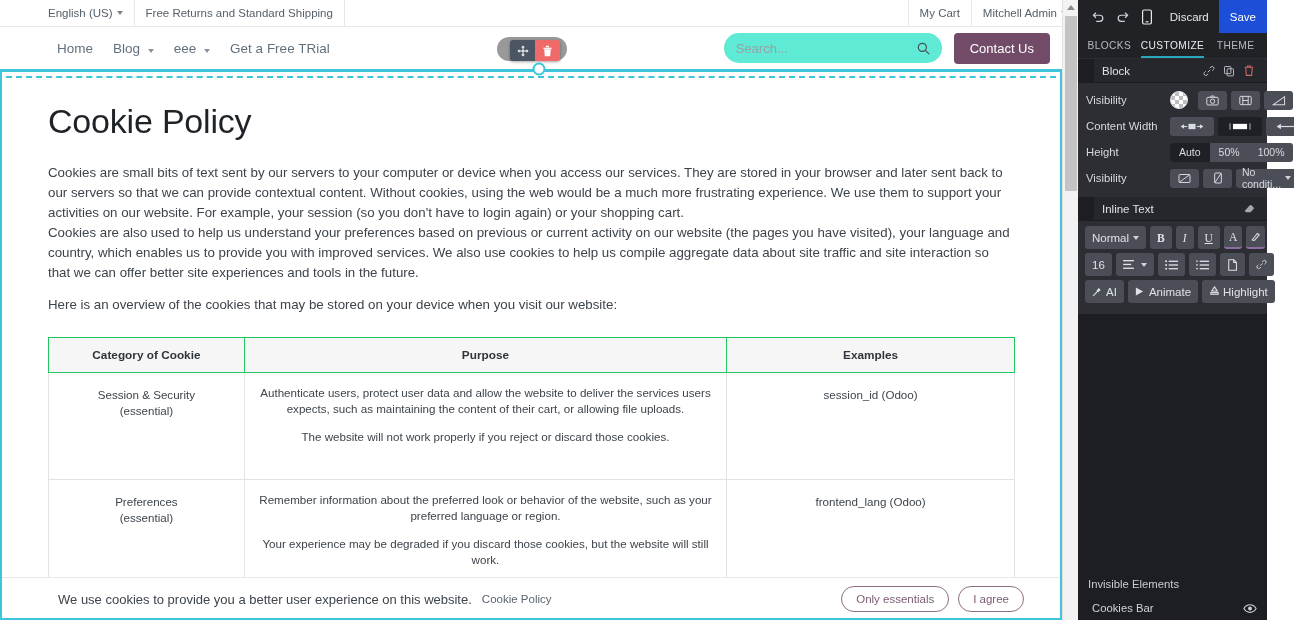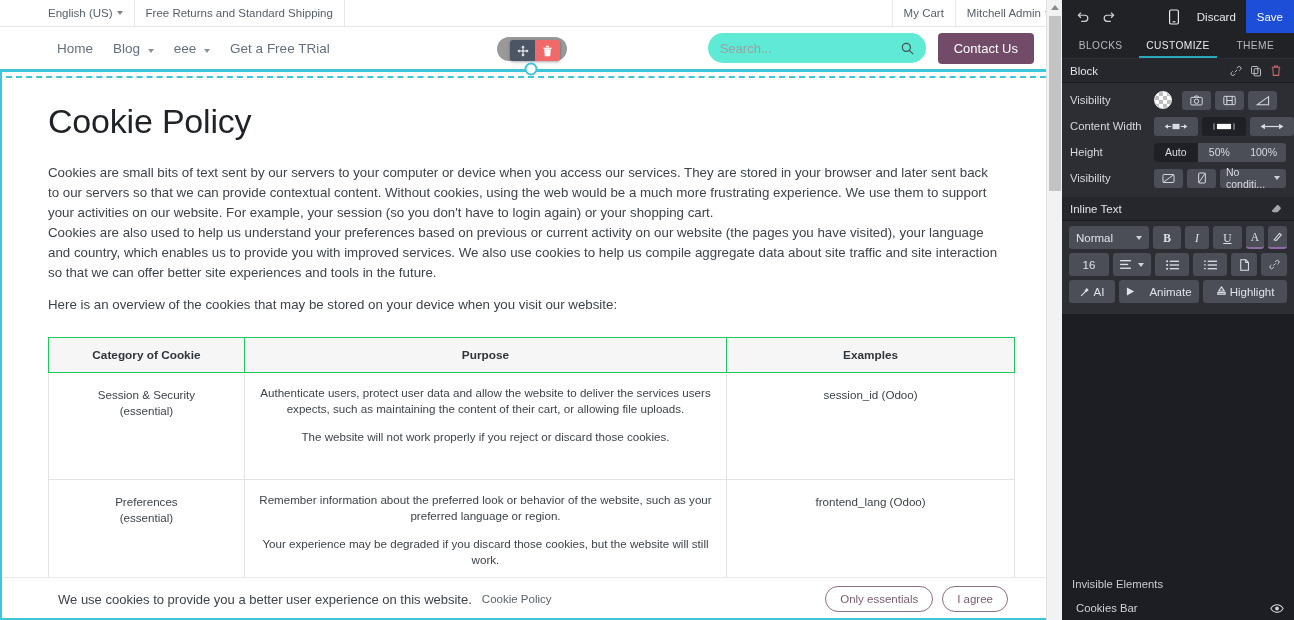--- a/index.html
+++ b/index.html
@@ -190,7 +190,7 @@
 
   
   #editor {
-    width: 232px; height: 620px; background: #1d1e23;
+    width: 189px; height: 620px; background: #1d1e23;
     color: #d8dbe0; font-size: 12px; flex: 0 0 auto;
     display: flex; flex-direction: column;
   }

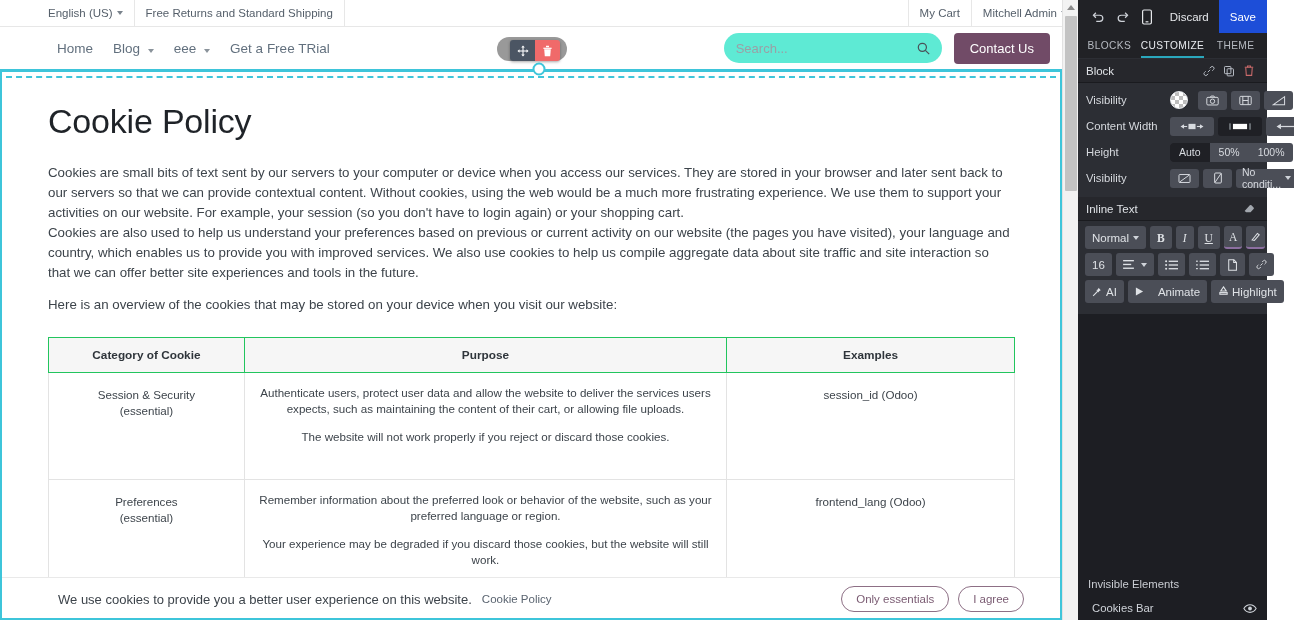--- a/index.html
+++ b/index.html
@@ -225,6 +225,7 @@
     height: 24px; background: #26272c; display: flex; align-items: center;
     padding: 0 8px; font-size: 11.5px; color: #dfe2e6;
     border-bottom: 1px solid #1a1b1f;
+    margin-left: 16px;
   }
   .sec-head .grow { flex: 1 1 auto; }
   .sec-ico { width: 20px; height: 20px; display: flex; align-items: center; justify-content: center; }

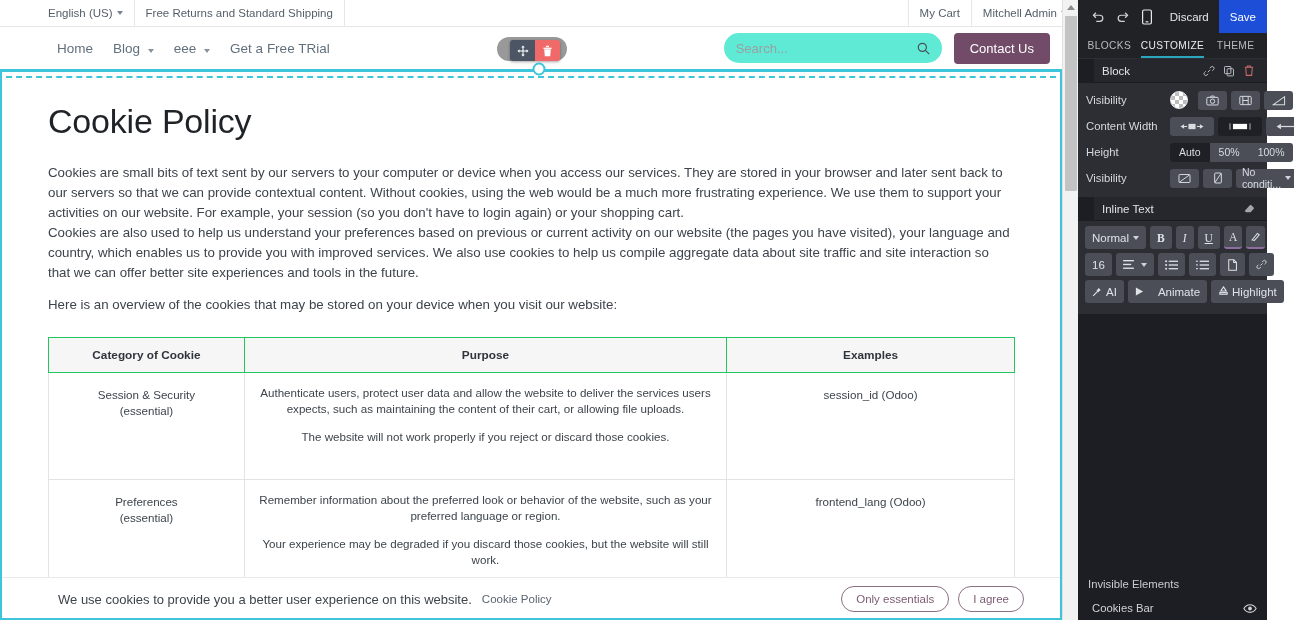--- a/index.html
+++ b/index.html
@@ -678,7 +678,7 @@
           </svg>
           <span>AI</span>
         </div>
-        <div class="tool-btn" style="width:80px;gap:14px">
+        <div class="tool-btn" style="width:80px;gap:5px">
           <svg width="9" height="9" viewBox="0 0 10 10" fill="#dfe2e6">
               <path d="M1 0.5 L9 5 L1 9.5 Z"></path>
             </svg>

